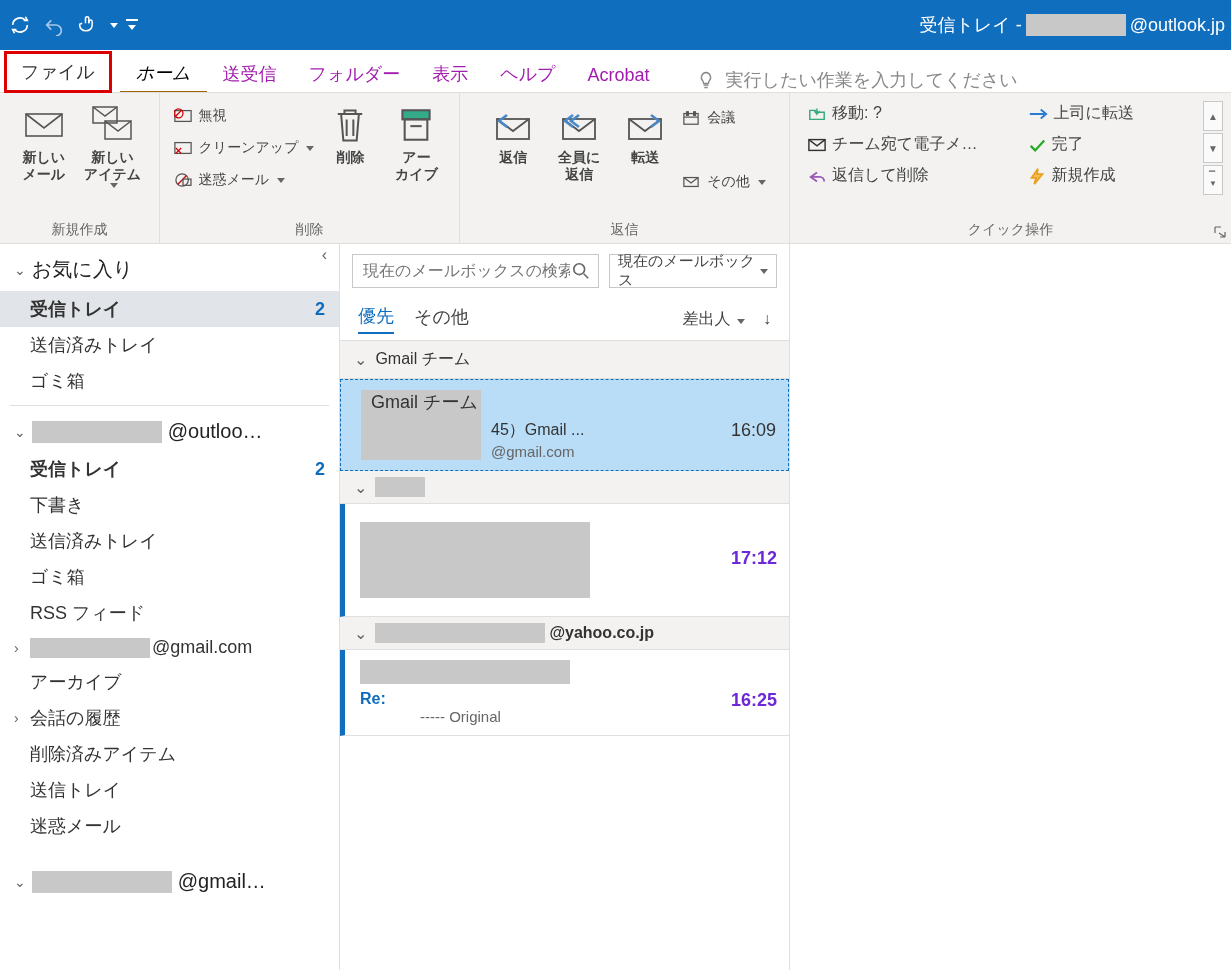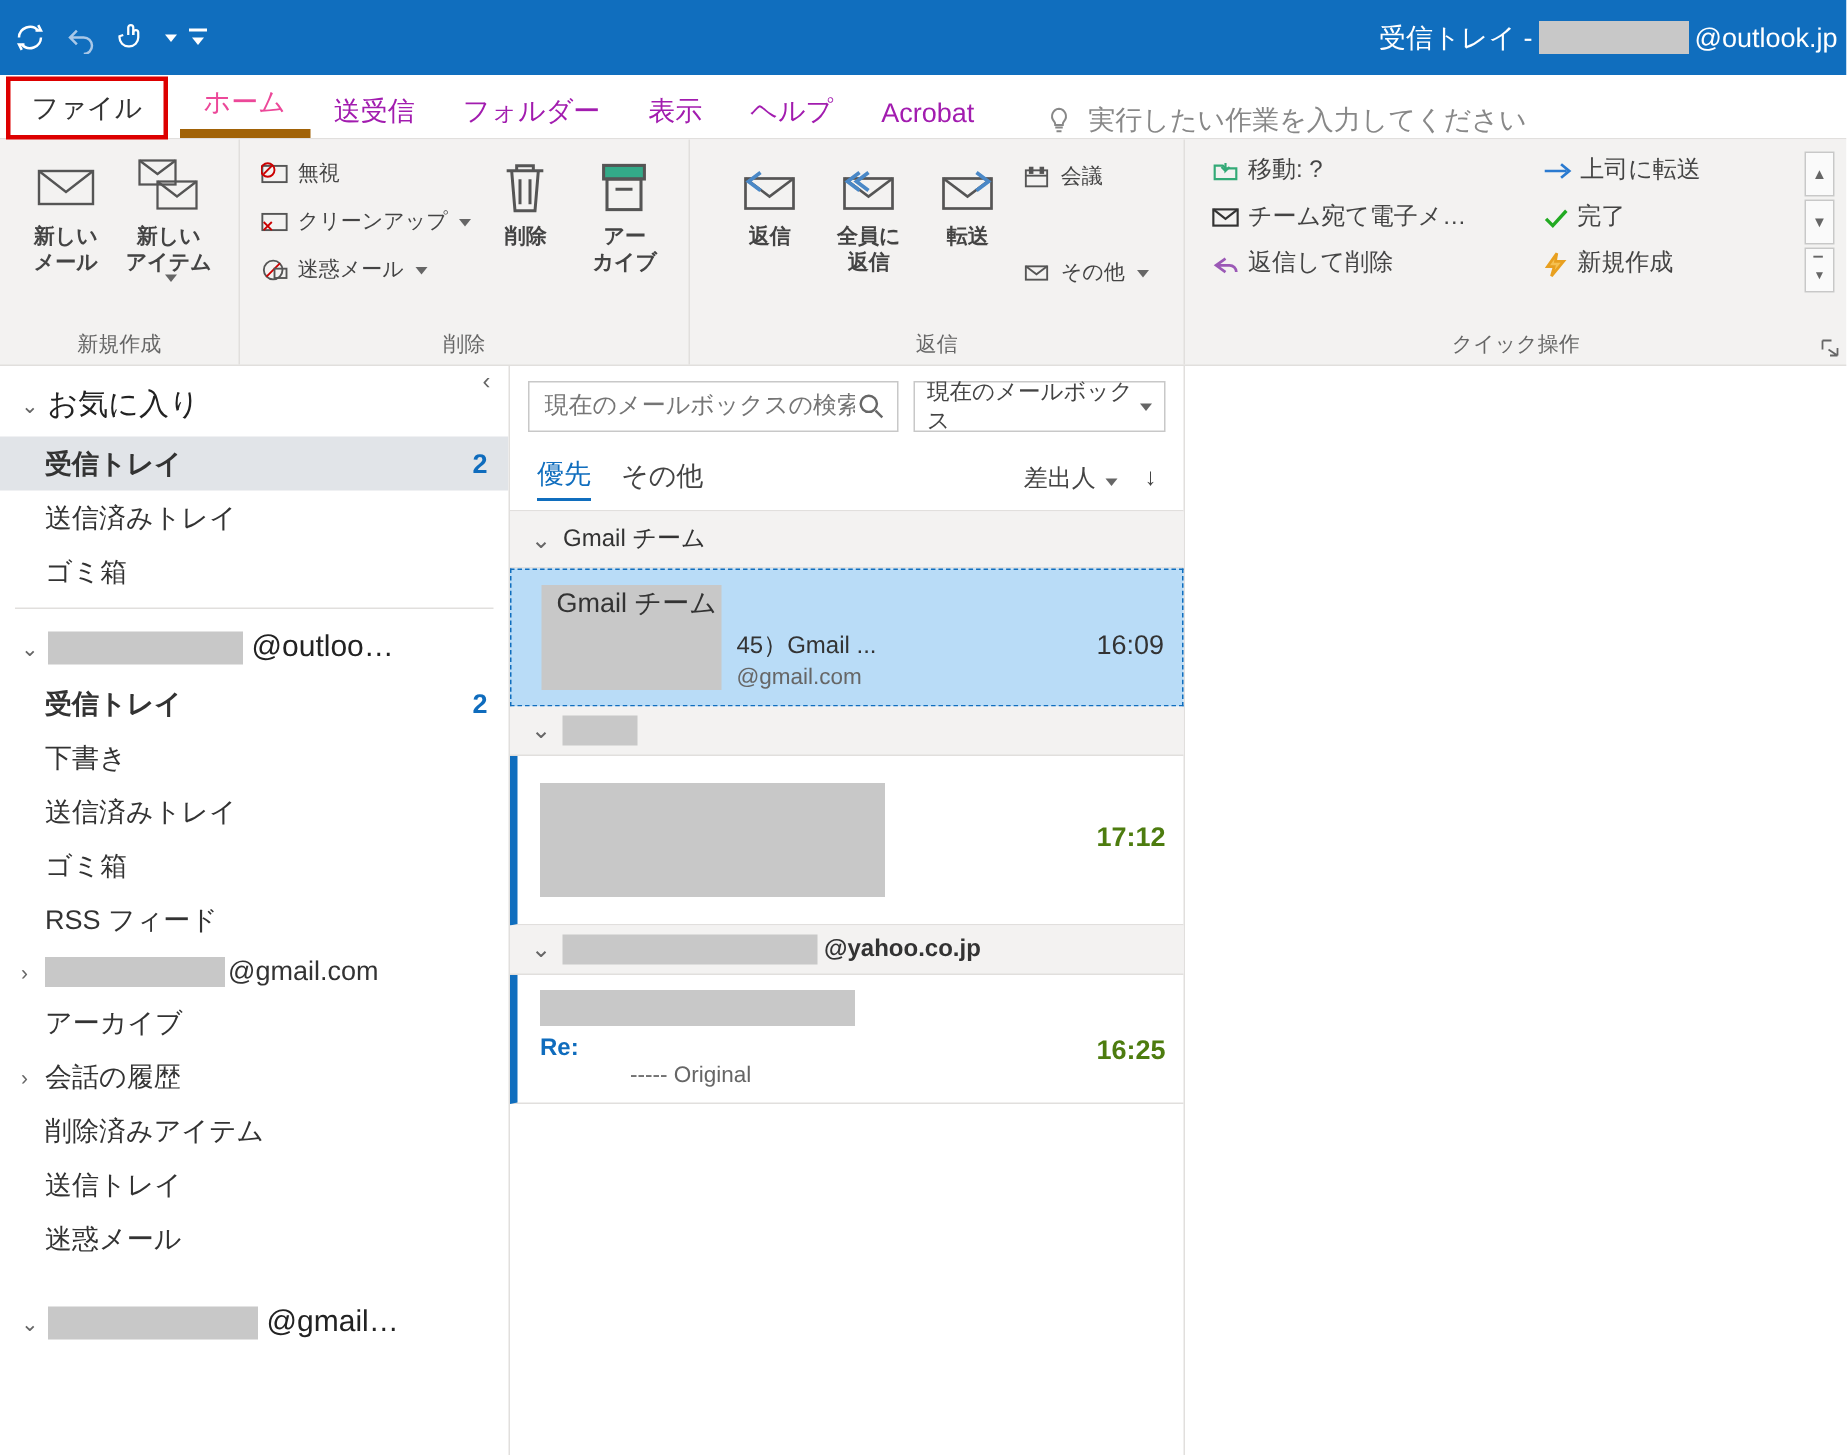--- a/index.html
+++ b/index.html
@@ -60,9 +60,10 @@
     top: 1px;
   }
   .tab.active {
-    color: #ec4899;
-    border-bottom: 6px solid #a16207;
+    color: #000000;
+    border-bottom: 1px solid #a16207;
     font-weight: 500;
+    font-style: italic;
   }
   .tell-me {
     display: flex;

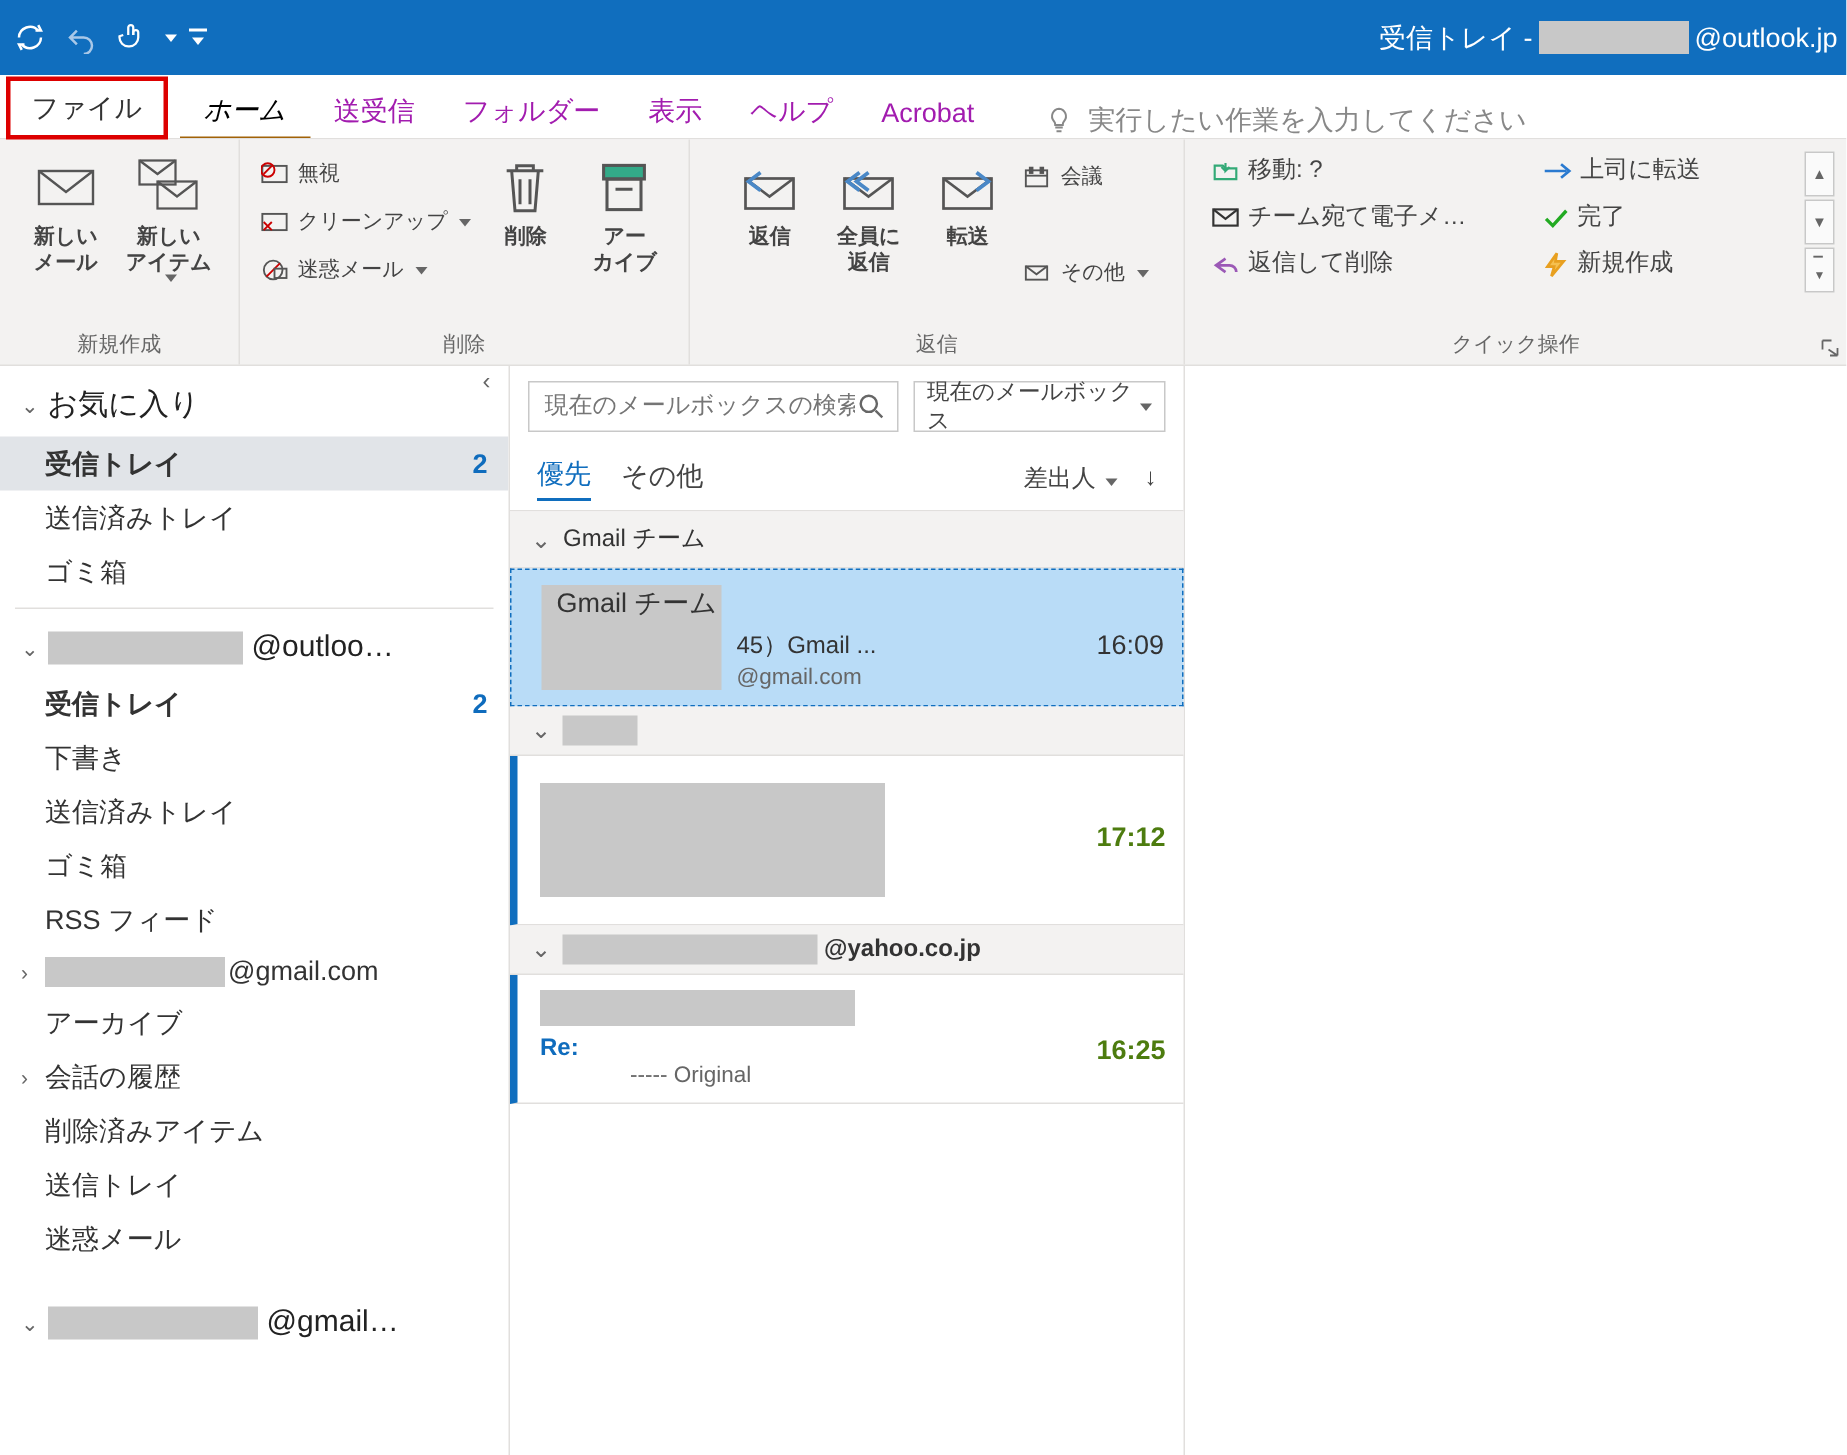--- a/index.html
+++ b/index.html
@@ -218,7 +218,7 @@
   .msg .subj { font-size:16px; color:#333; }
   .msg.unread .subj, .msg.unread .from { color:#0f6cbd; font-weight:600; }
   .msg .time { margin-left:auto; font-size:18px; color:#333; }
-  .msg.unread .time { color:#4d7c0f; font-weight:600; }
+  .msg.unread .time { color:#6d28d9; font-weight:600; }
   .msg .preview { font-size:15px; color:#666; }
 
   .sub-group {

